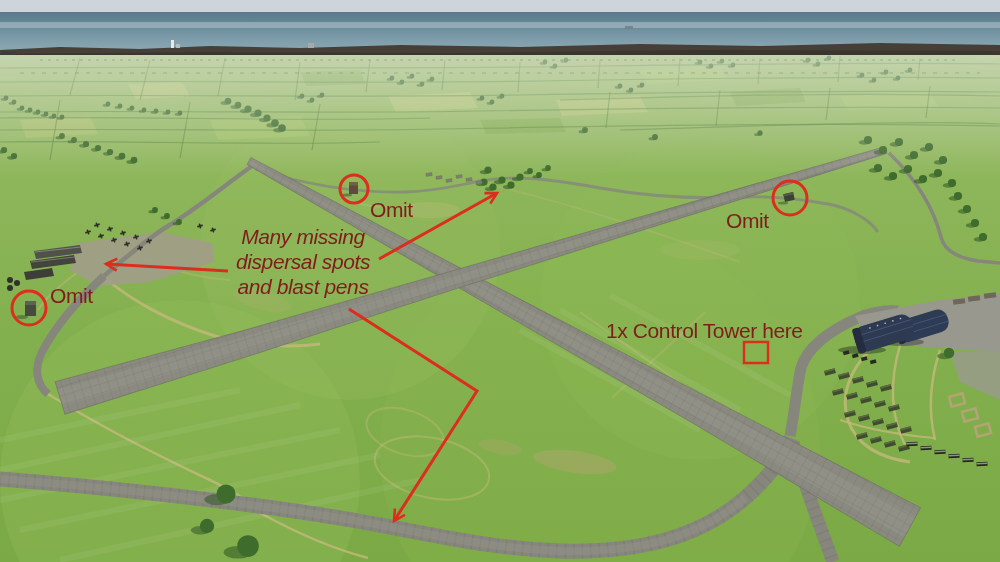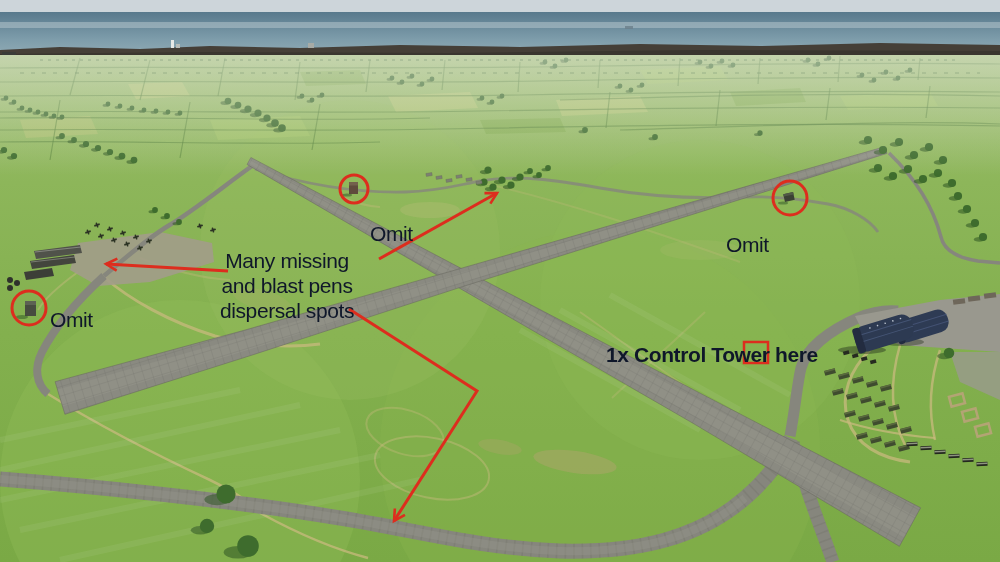--- a/index.html
+++ b/index.html
@@ -6,8 +6,8 @@
   .stage{position:relative;width:1000px;height:562px;overflow:hidden;
          background:#7fae4b;font-family:"Liberation Sans",sans-serif;}
   .stage svg{position:absolute;left:0;top:0;}
-  .note{position:absolute;color:#0f172a;font-size:21px;line-height:25px;
-        letter-spacing:-0.4px;white-space:nowrap;margin-top:24px;}
+  .note{position:absolute;color:#7f1d1d;font-size:21px;line-height:25px;
+        letter-spacing:-0.4px;white-space:nowrap;}
   .note-center{text-align:center;white-space:normal;}
 </style>
 </head>

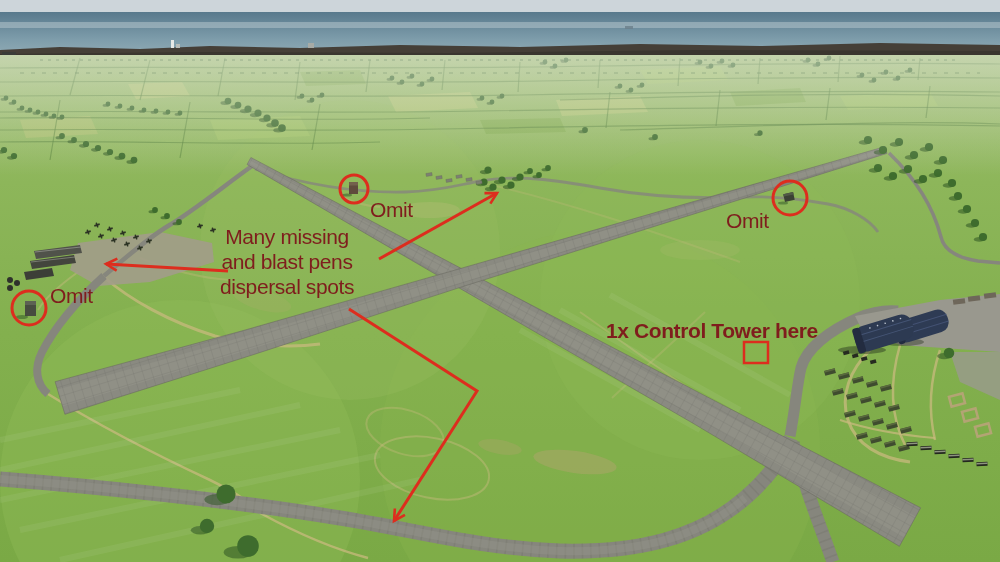--- a/index.html
+++ b/index.html
@@ -431,7 +431,7 @@
   <div class="note" style="left:726px;top:208px;">Omit</div>
   <div class="note" style="left:50px;top:283px;">Omit</div>
 
-  <div class="note note-center" style="left:212px;top:224px;width:150px;">
+  <div class="note note-center" style="left:228px;top:224px;width:150px;font-style:italic;">
     <div>Many missing</div>
     <div>and blast pens</div>
     <div>dispersal spots</div>

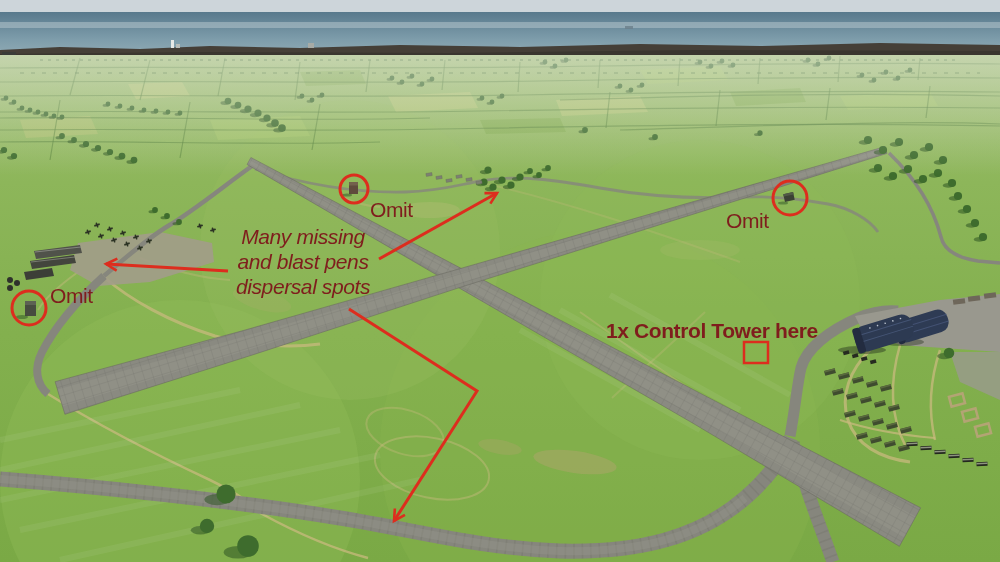--- a/index.html
+++ b/index.html
@@ -433,8 +433,8 @@
 
   <div class="note note-center" style="left:228px;top:224px;width:150px;font-style:italic;">
     <div>Many missing</div>
+    <div>dispersal spots</div>
     <div>and blast pens</div>
-    <div>dispersal spots</div>
   </div>
 
   <div class="note" style="left:606px;top:318px;font-weight:bold;">1x Control Tower here</div>

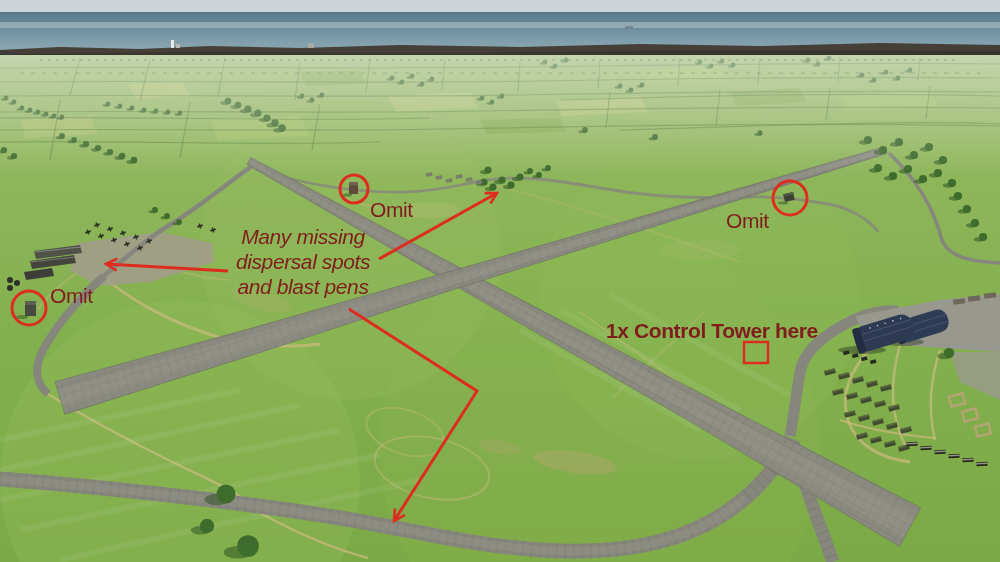--- a/index.html
+++ b/index.html
@@ -437,7 +437,7 @@
     <div>and blast pens</div>
   </div>
 
-  <div class="note" style="left:606px;top:318px;font-weight:bold;">1x Control Tower here</div>
+  <div class="note" style="left:606px;top:318px;">1x Control Tower here</div>
 
   <div class="note" style="left:152px;top:379px;line-height:26px;">
   </div>

